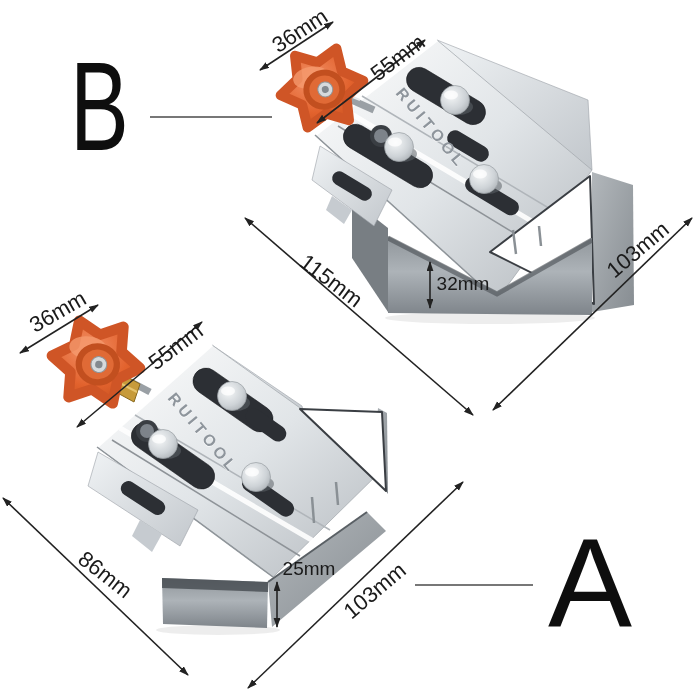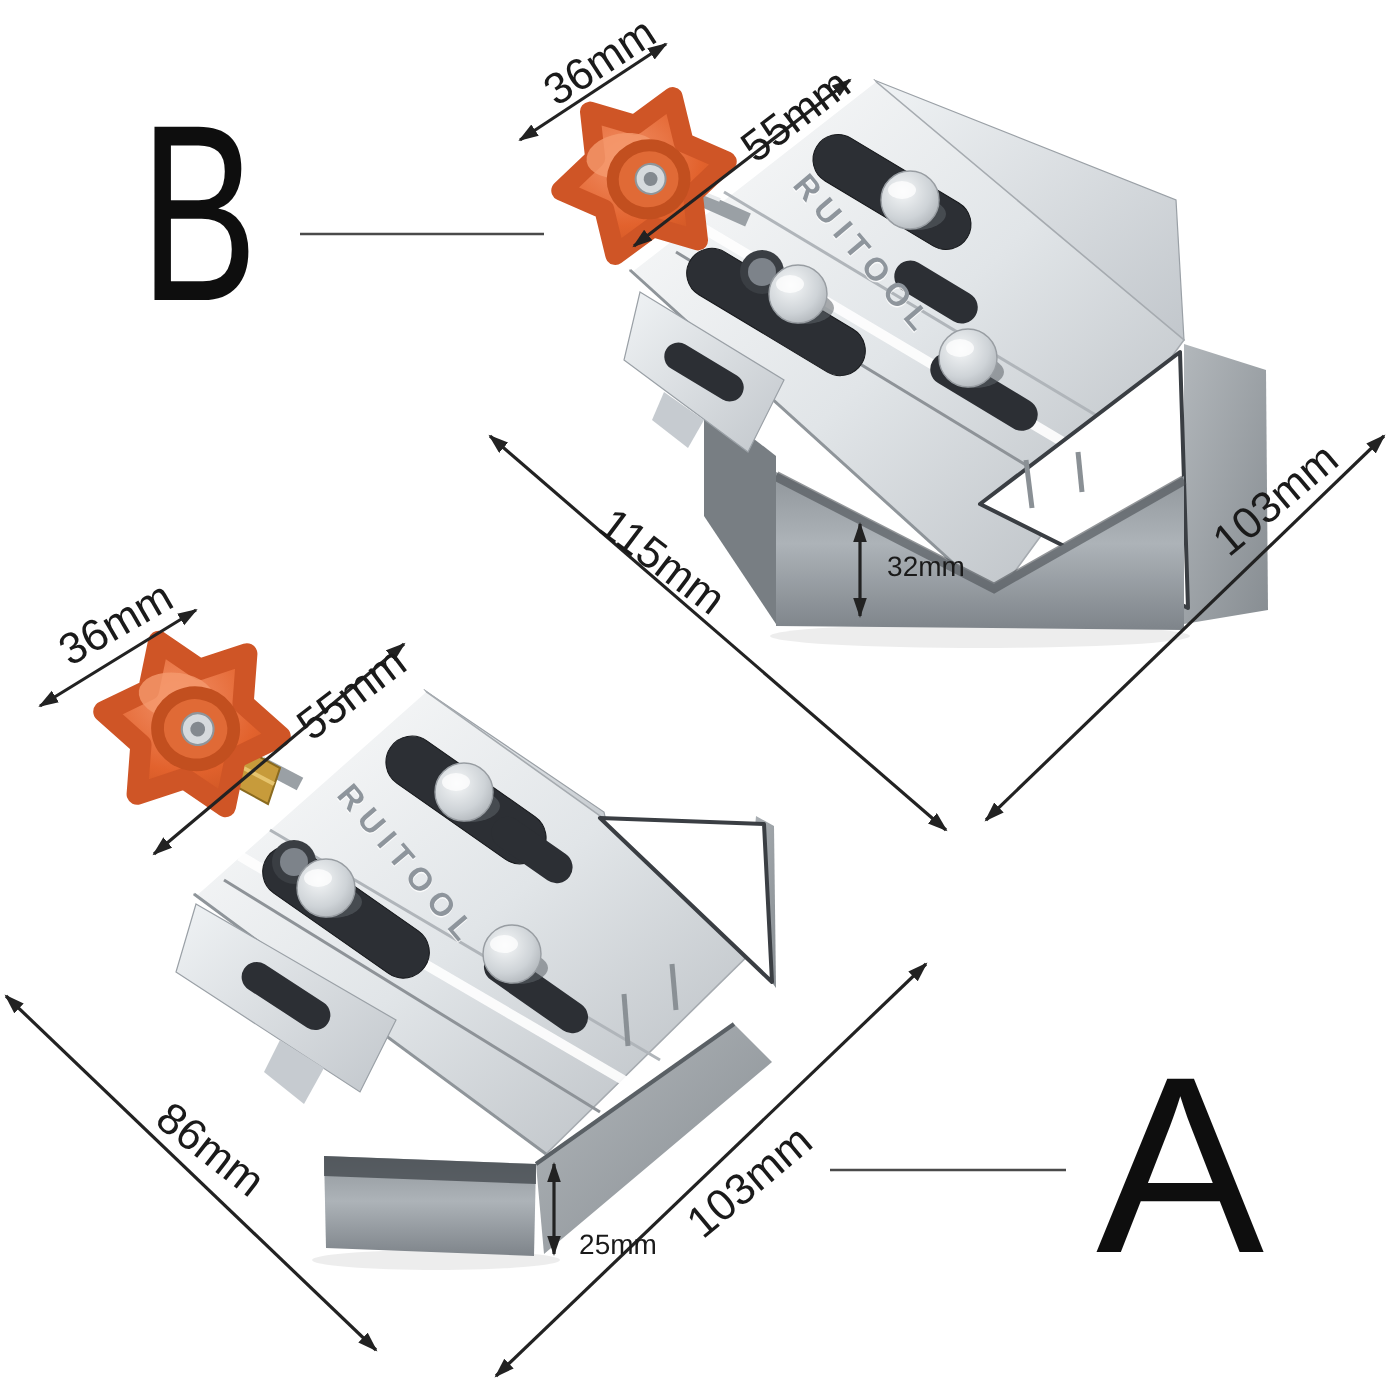--- a/index.html
+++ b/index.html
@@ -8,7 +8,7 @@
   .stage svg{position:absolute;left:0;top:0;}
   .dim{position:absolute;font-size:22px;color:#1a1a1a;white-space:nowrap;
        transform:translate(-50%,-50%);line-height:1;}
-  .dim.small{font-size:14px;}
+  .dim.small{font-size:19px;}
   .letter{position:absolute;font-size:126px;font-weight:400;color:#0e0e0e;line-height:1;
           transform-origin:0 0;}
   .brand{position:absolute;writing-mode:vertical-rl;font-weight:bold;font-size:16px;

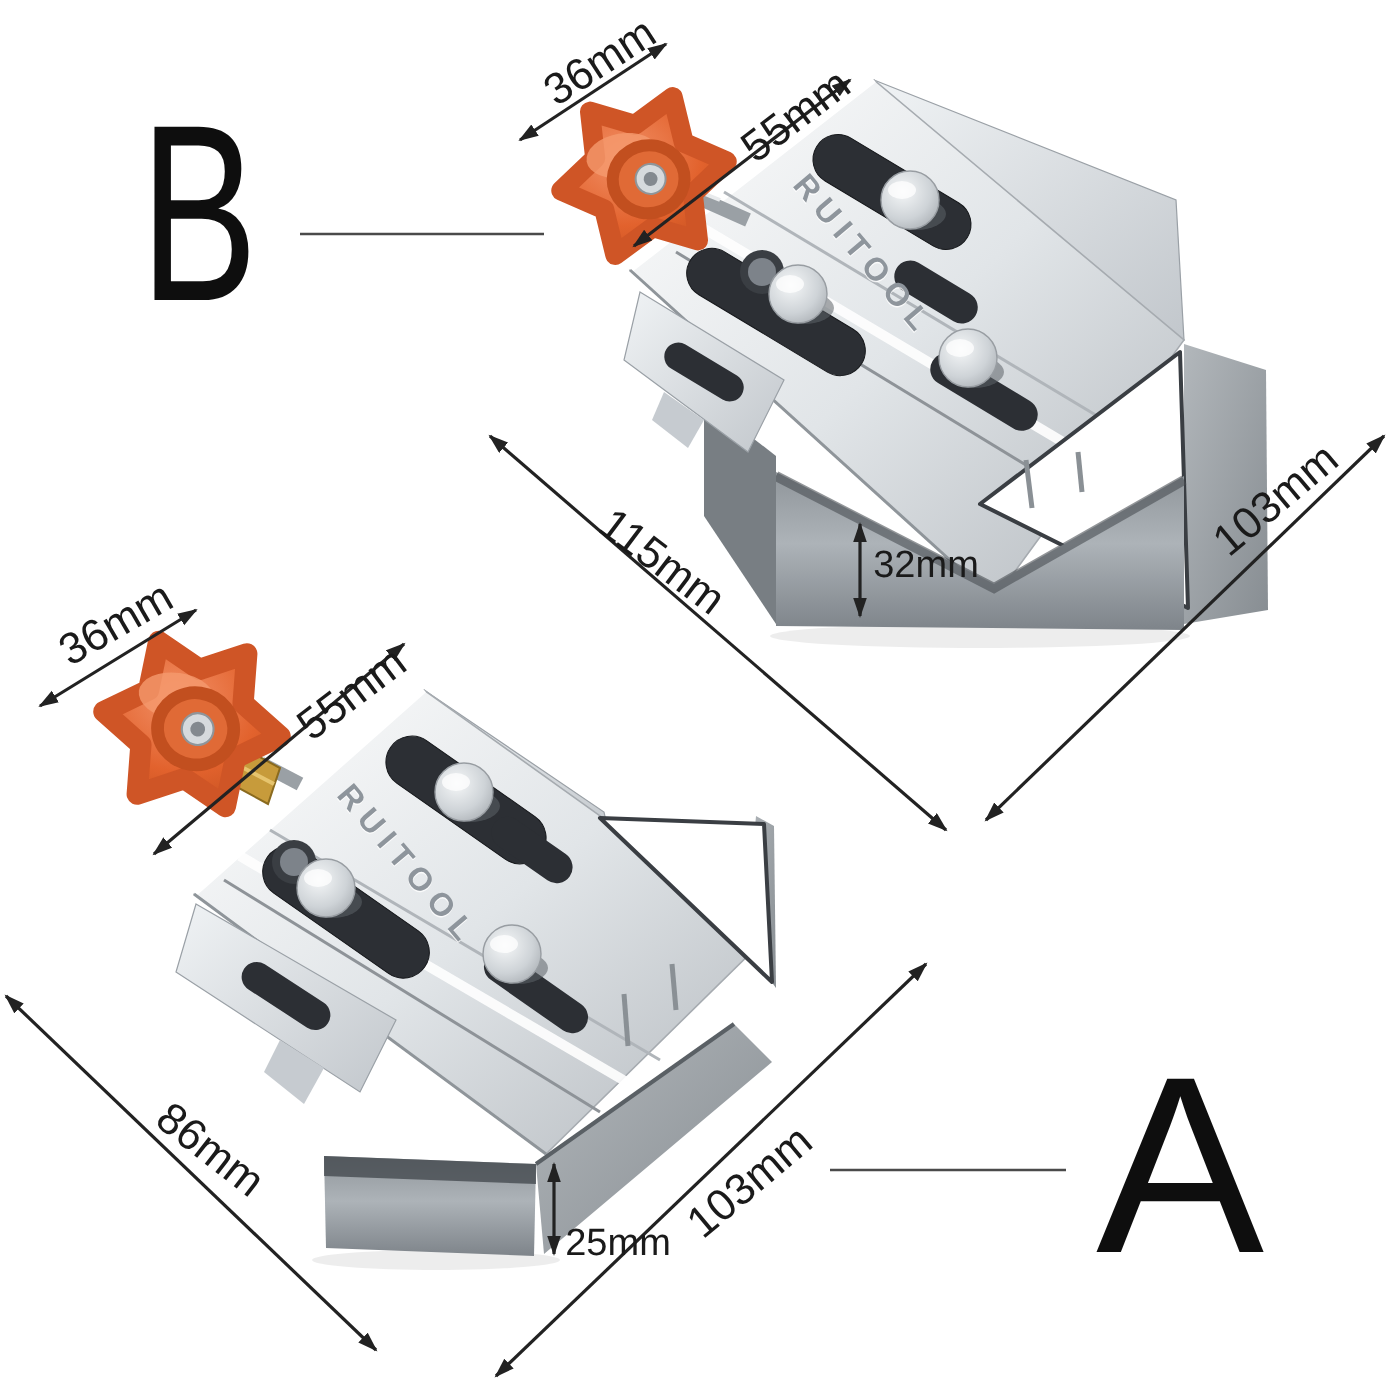--- a/index.html
+++ b/index.html
@@ -213,7 +213,7 @@
 <div class="dim" style="left:176px;top:347px;transform:translate(-50%,-50%) rotate(-37deg);">55mm</div>
 <div class="dim" style="left:105px;top:575px;transform:translate(-50%,-50%) rotate(38deg);">86mm</div>
 <div class="dim" style="left:375px;top:591px;transform:translate(-50%,-50%) rotate(-40deg);">103mm</div>
-<div class="dim small" style="left:309px;top:622px;">25mm</div>
+<div class="dim small" style="left:309px;top:568px;">25mm</div>
 
 <div class="brand" style="left:392px;top:96px;transform:rotate(-40deg);">RUITOOL</div>
 <div class="brand" style="left:164px;top:401px;transform:rotate(-40deg);">RUITOOL</div>

